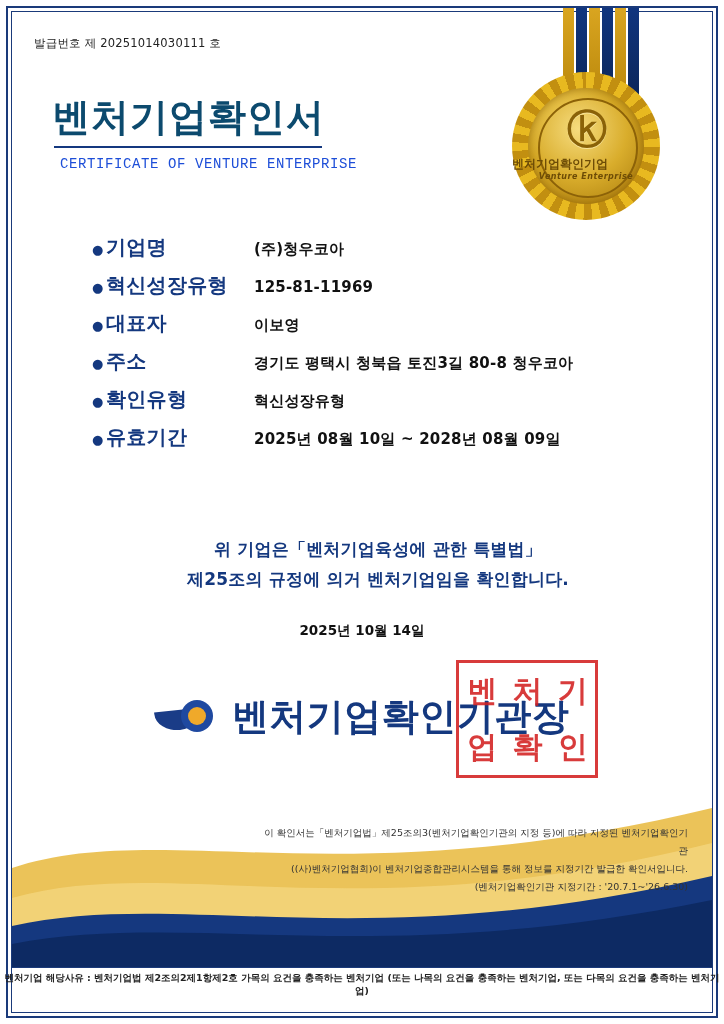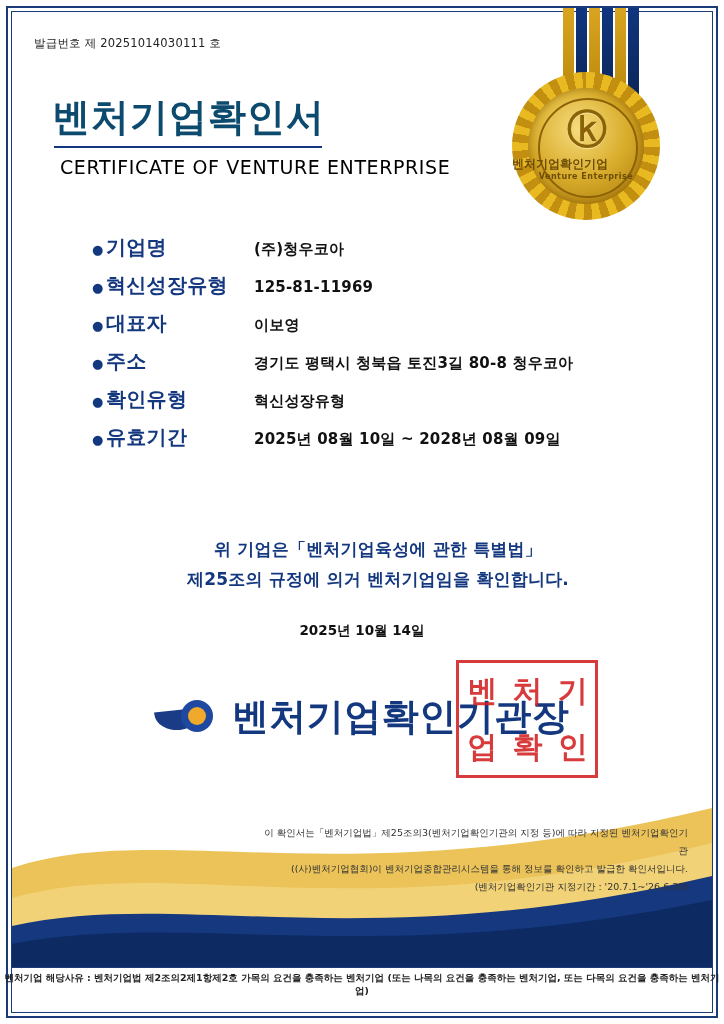--- a/index.html
+++ b/index.html
@@ -153,9 +153,10 @@
     position: absolute;
     left: 60px;
     top: 156px;
-    font-size: 19px;
-    color: #000000;
+    font-size: 14px;
+    color: #1d4ed8;
     letter-spacing: .6px;
+    font-family: Liberation Mono, monospace;
   }
 
   

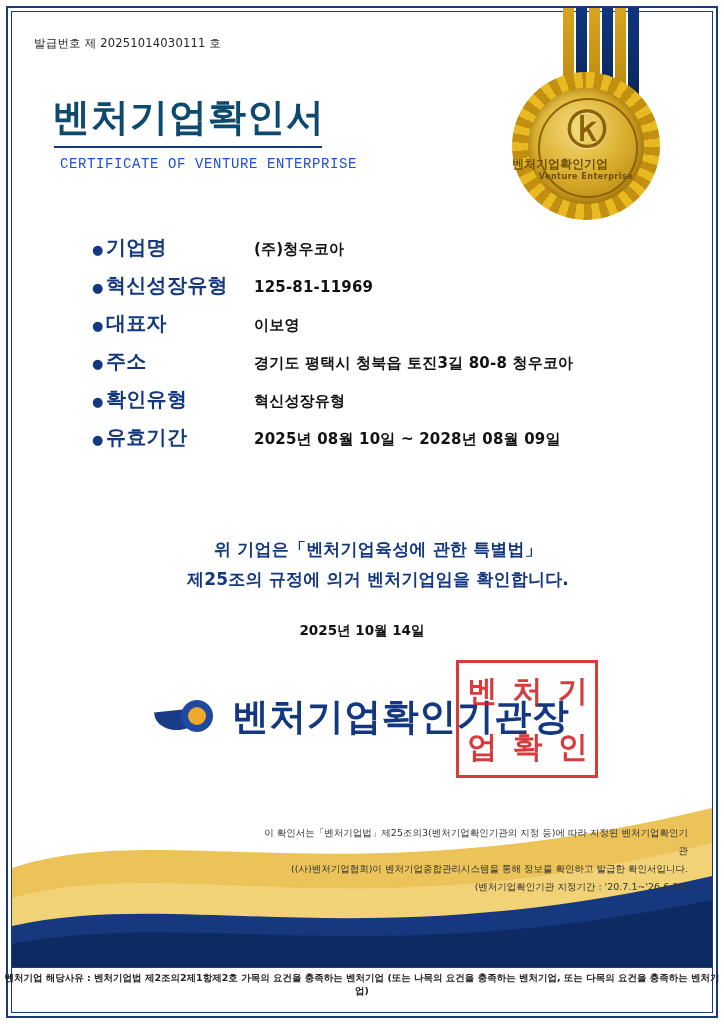--- a/index.html
+++ b/index.html
@@ -119,6 +119,7 @@
     font-weight: bold;
     color: #6d4c06;
     letter-spacing: .5px;
+    font-style: italic;
   }
 
   

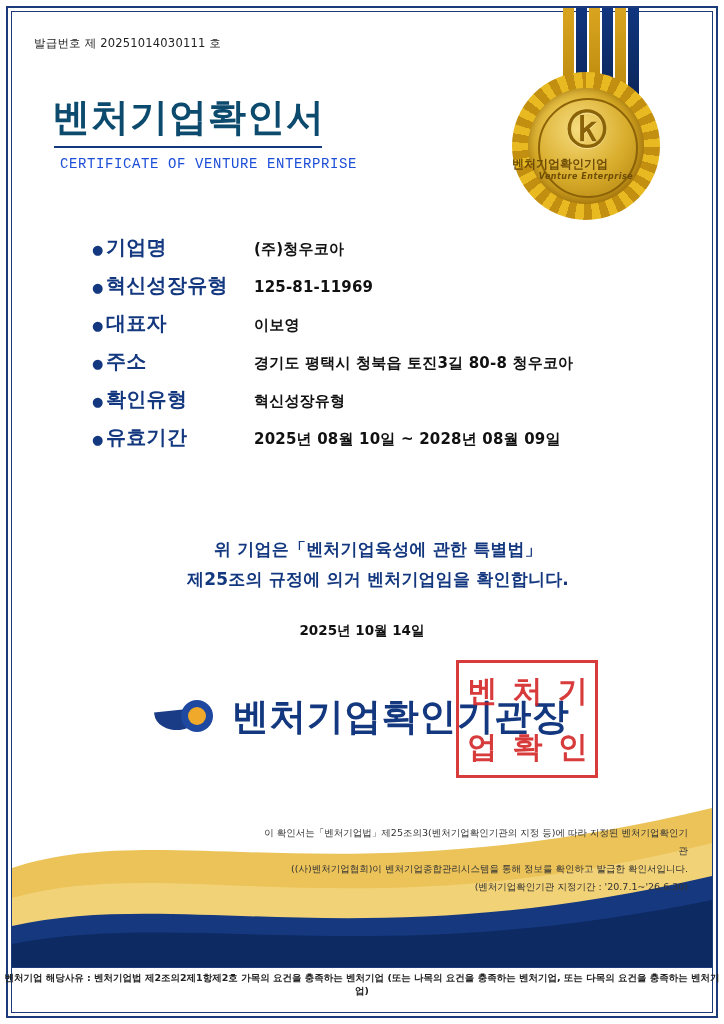--- a/index.html
+++ b/index.html
@@ -439,7 +439,7 @@
 
   <div class="footnote">
     <div>이 확인서는「벤처기업법」제25조의3(벤처기업확인기관의 지정 등)에 따라 지정된 벤처기업확인기관</div>
-    <div>((사)벤처기업협회)이 벤처기업종합관리시스템을 통해 정보를 확인하고 발급한 확인서입니다.</div>
+    <div>((사)벤처기업협회)이 벤처기업종합관리시스템을 통해 정보를 지정기간 발급한 확인서입니다.</div>
     <div>(벤처기업확인기관 지정기간 : '20.7.1~'26.6.30)</div>
   </div>
 

